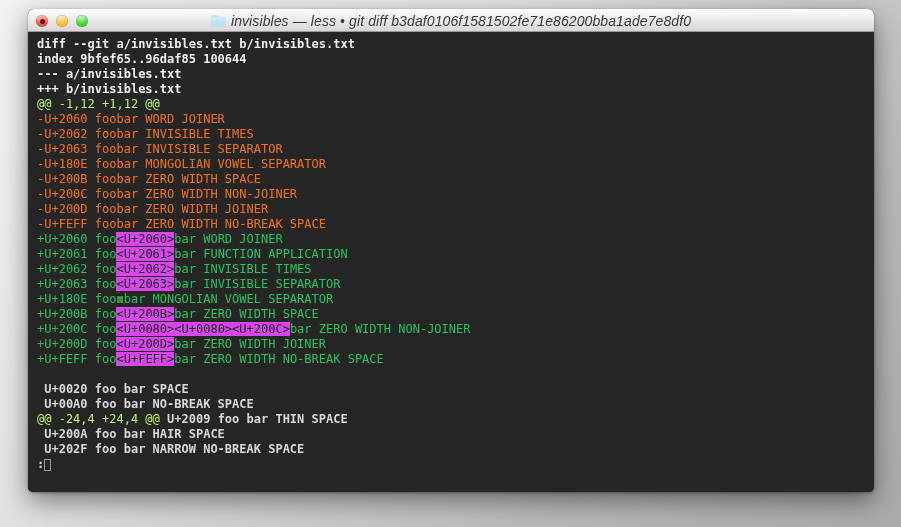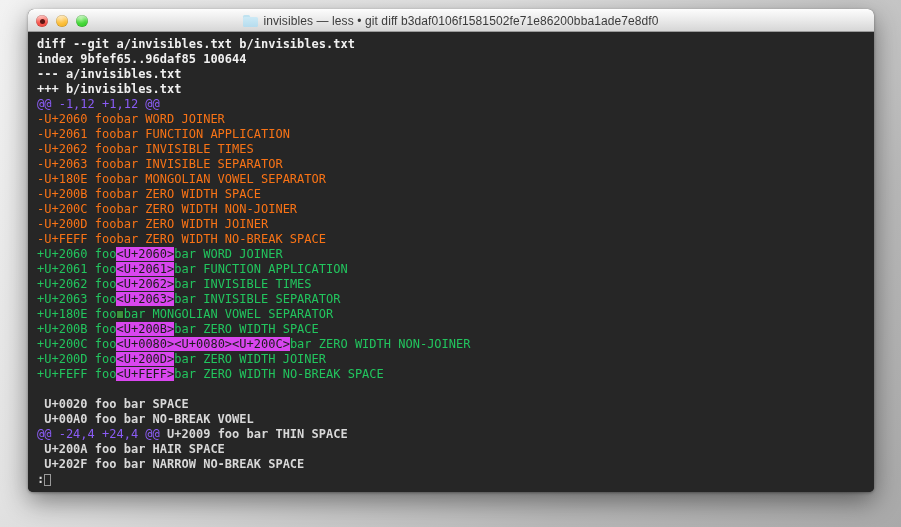--- a/index.html
+++ b/index.html
@@ -95,10 +95,11 @@
     border-radius: 1.5px;
   }
   #title-text {
-    font-size: 12px;
+    font-size: 14px;
     color: #3b3b3b;
     white-space: nowrap;
     letter-spacing: 0.1px;
+    font-style: italic;
   }
 
   

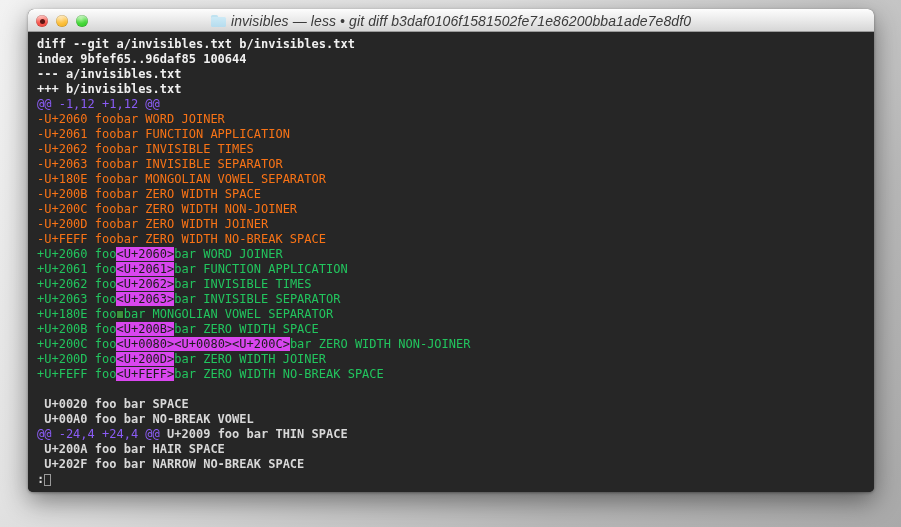--- a/index.html
+++ b/index.html
@@ -122,7 +122,7 @@
   .c-plain  { color: #d8d8d8; font-weight: bold; }
   .c-red    { color: #f97316; }
   .c-green  { color: #22c55e; }
-  .c-cyan   { color: #8b5cf6; }
+  .c-cyan   { color: #bef264; }
   .hl {
     background: #d946ef;
     color: #1d1d1d;

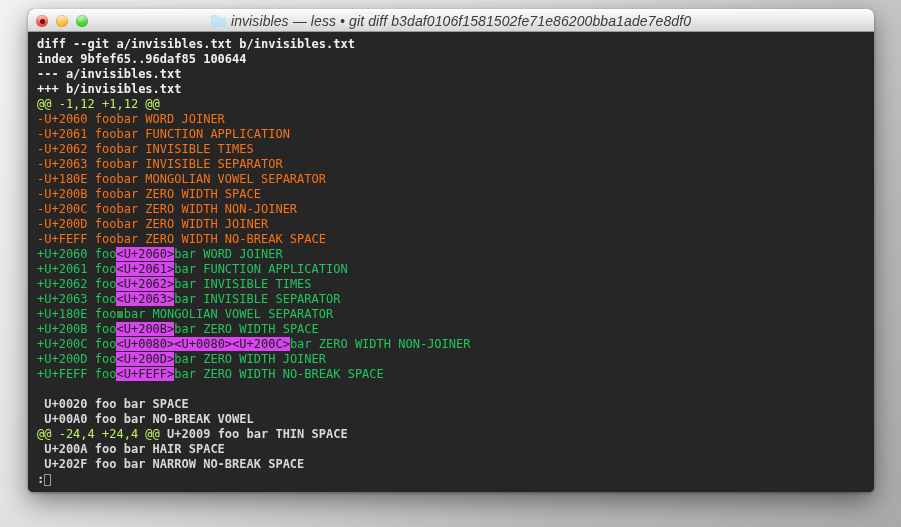--- a/index.html
+++ b/index.html
@@ -177,7 +177,6 @@
         <div class="line"><span class="c-bold">+++ b/invisibles.txt</span></div>
         <div class="line"><span class="c-cyan">@@ -1,12 +1,12 @@</span></div>
         <div class="line"><span class="c-red">-U+2060 foobar WORD JOINER</span></div>
-        <div class="line"><span class="c-red">-U+2061 foobar FUNCTION APPLICATION</span></div>
         <div class="line"><span class="c-red">-U+2062 foobar INVISIBLE TIMES</span></div>
         <div class="line"><span class="c-red">-U+2063 foobar INVISIBLE SEPARATOR</span></div>
         <div class="line"><span class="c-red">-U+180E foobar MONGOLIAN VOWEL SEPARATOR</span></div>

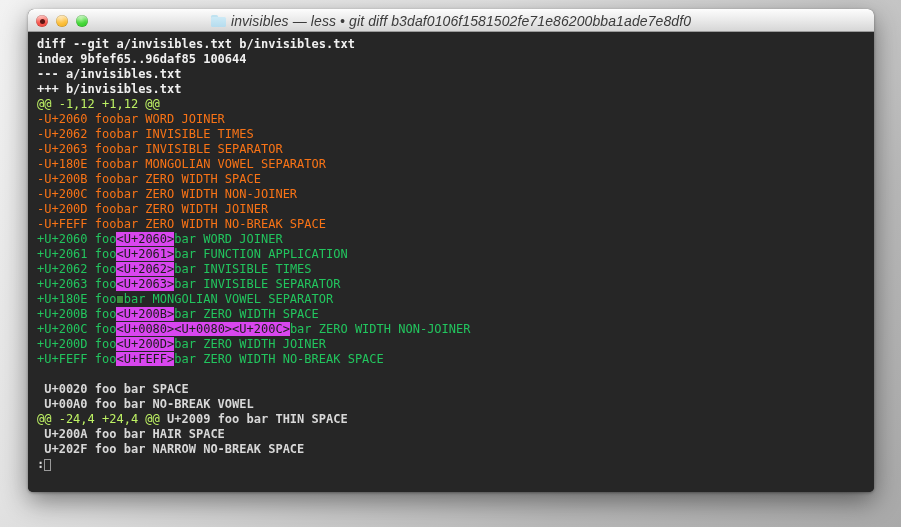--- a/index.html
+++ b/index.html
@@ -195,7 +195,7 @@
         <div class="line"><span class="c-green">+U+FEFF foo</span><span class="hl">&lt;U+FEFF&gt;</span><span class="c-green">bar ZERO WIDTH NO-BREAK SPACE</span></div>
         <div class="line"><span class="c-plain"> </span></div>
         <div class="line"><span class="c-plain"> U+0020 foo bar SPACE</span></div>
-        <div class="line"><span class="c-plain"> U+00A0 foo bar NO-BREAK VOWEL</span></div>
+        <div class="line"><span class="c-plain"> U+00A0 foo bar NO-BREAK SPACE</span></div>
         <div class="line"><span class="c-cyan">@@ -24,4 +24,4 @@</span><span class="c-plain"> U+2009 foo bar THIN SPACE</span></div>
         <div class="line"><span class="c-plain"> U+200A foo bar HAIR SPACE</span></div>
         <div class="line"><span class="c-plain"> U+202F foo bar NARROW NO-BREAK SPACE</span></div>

